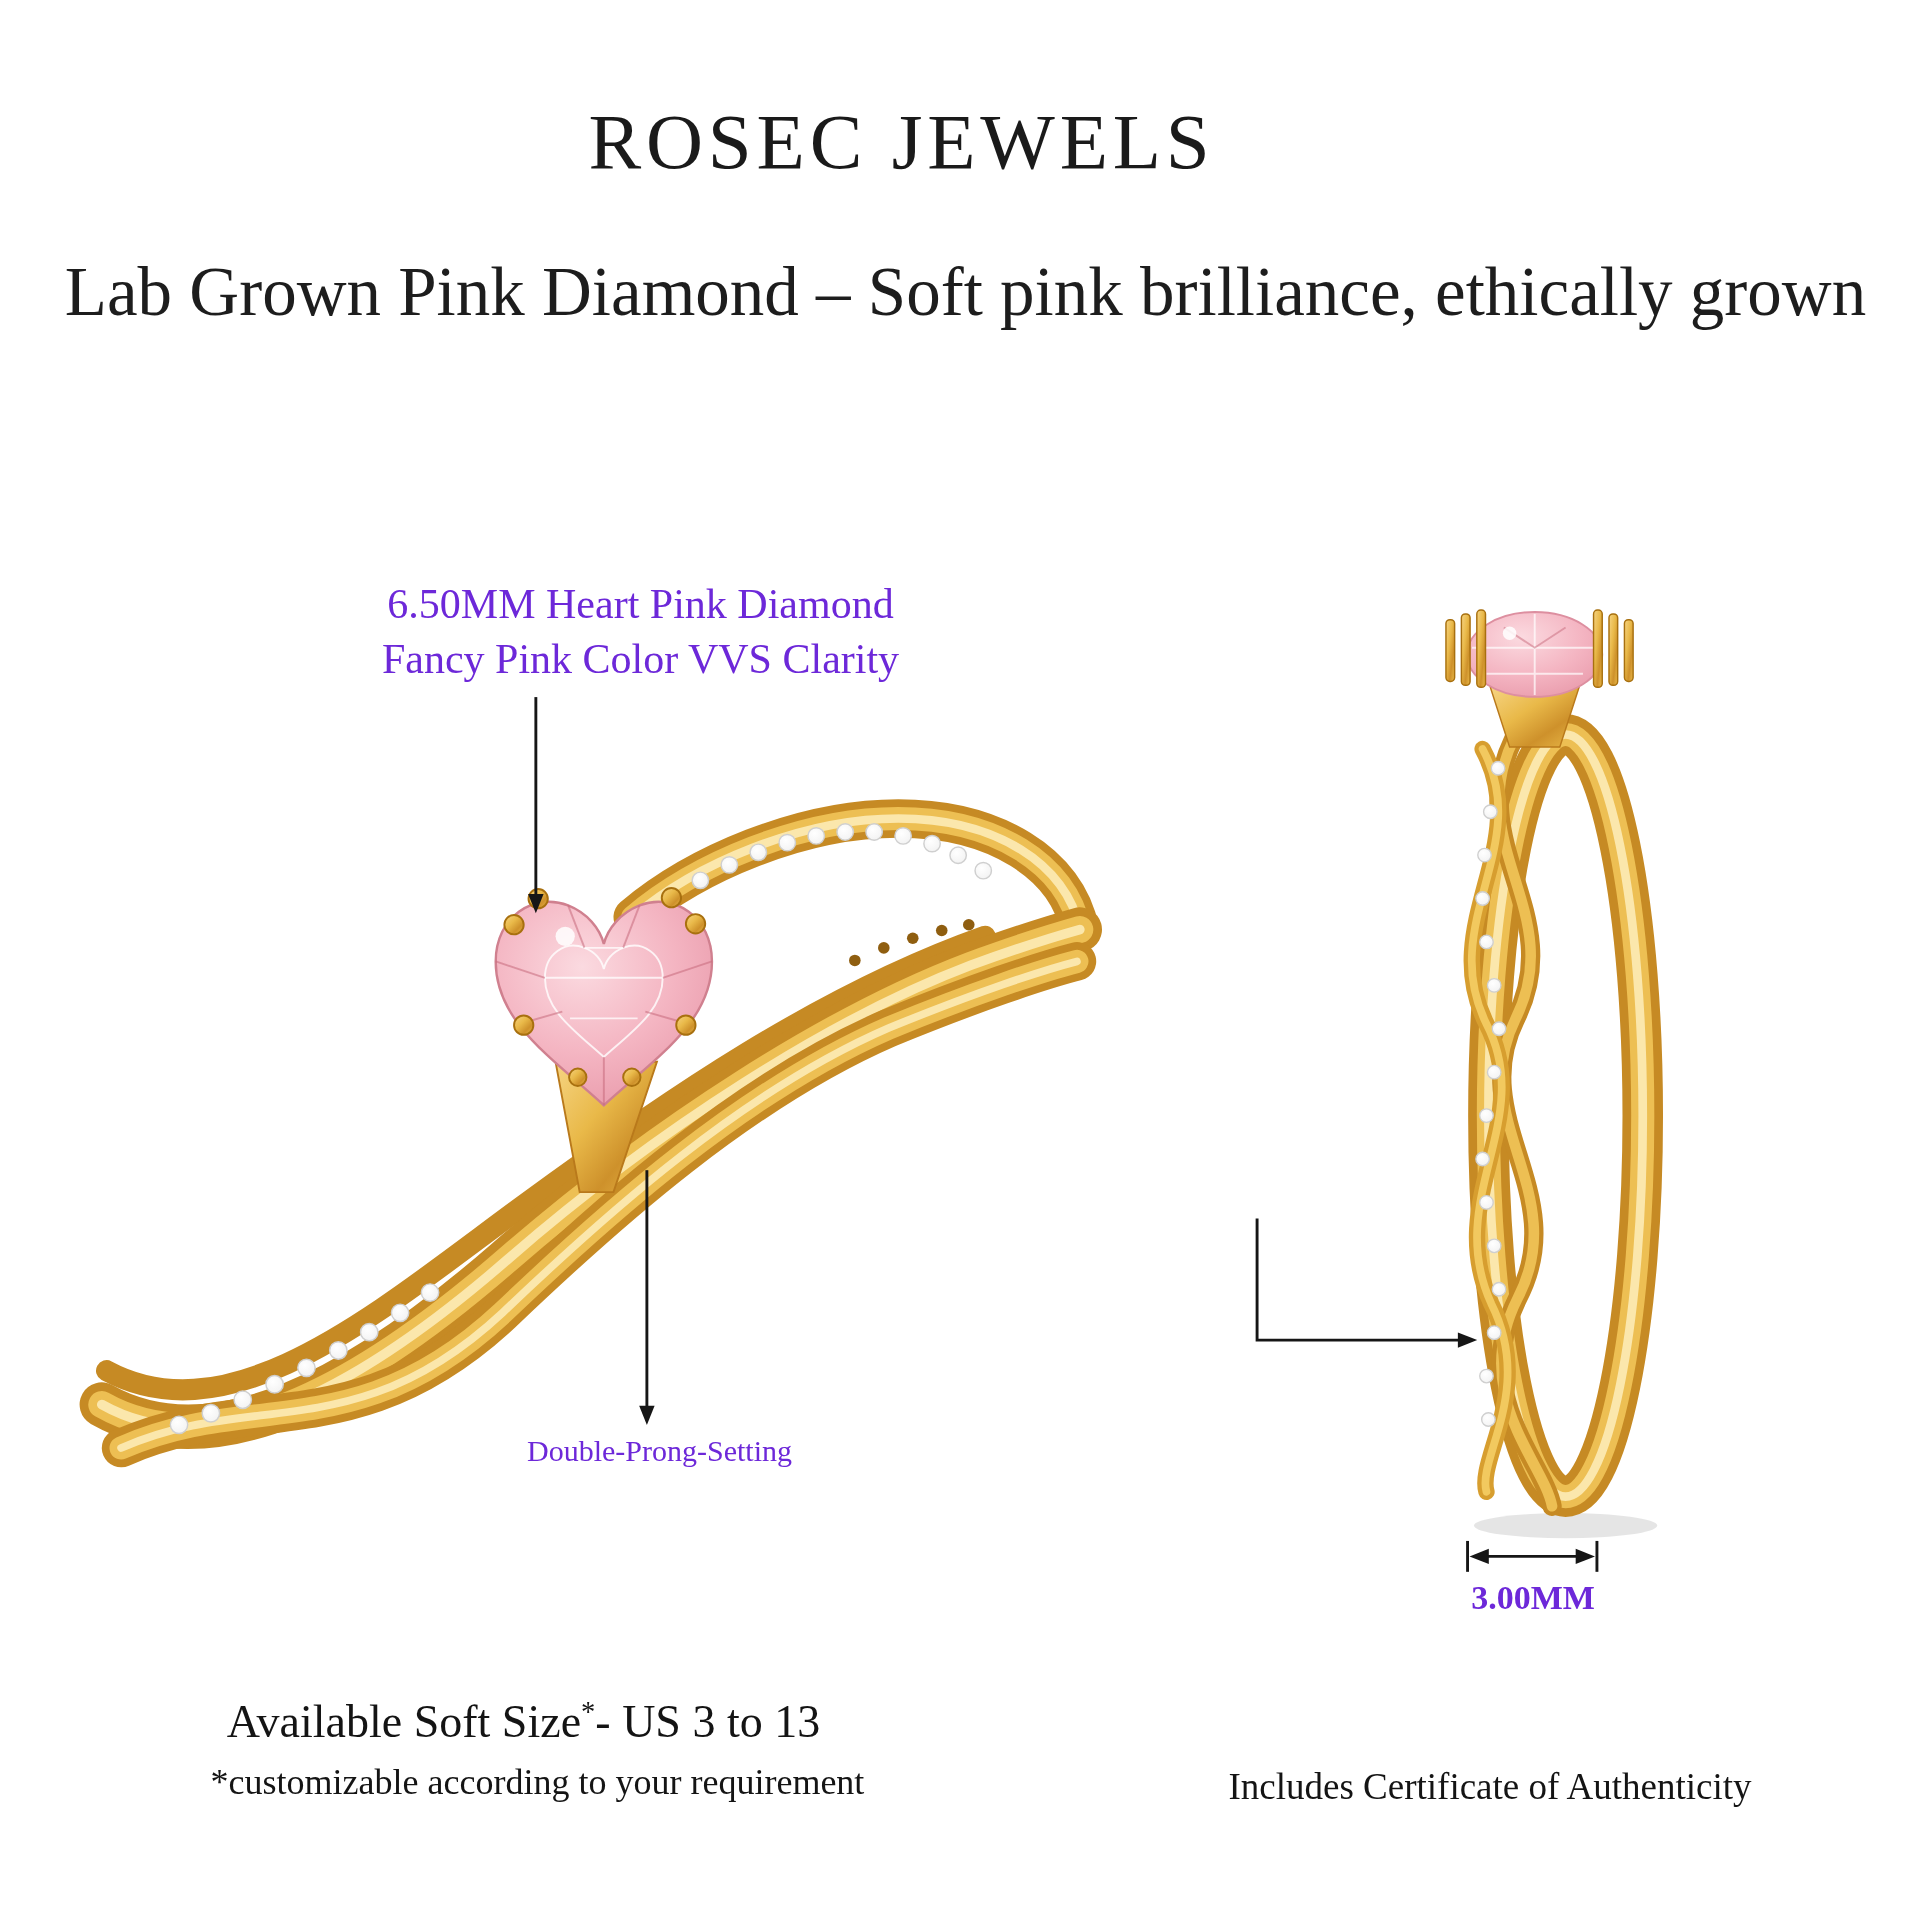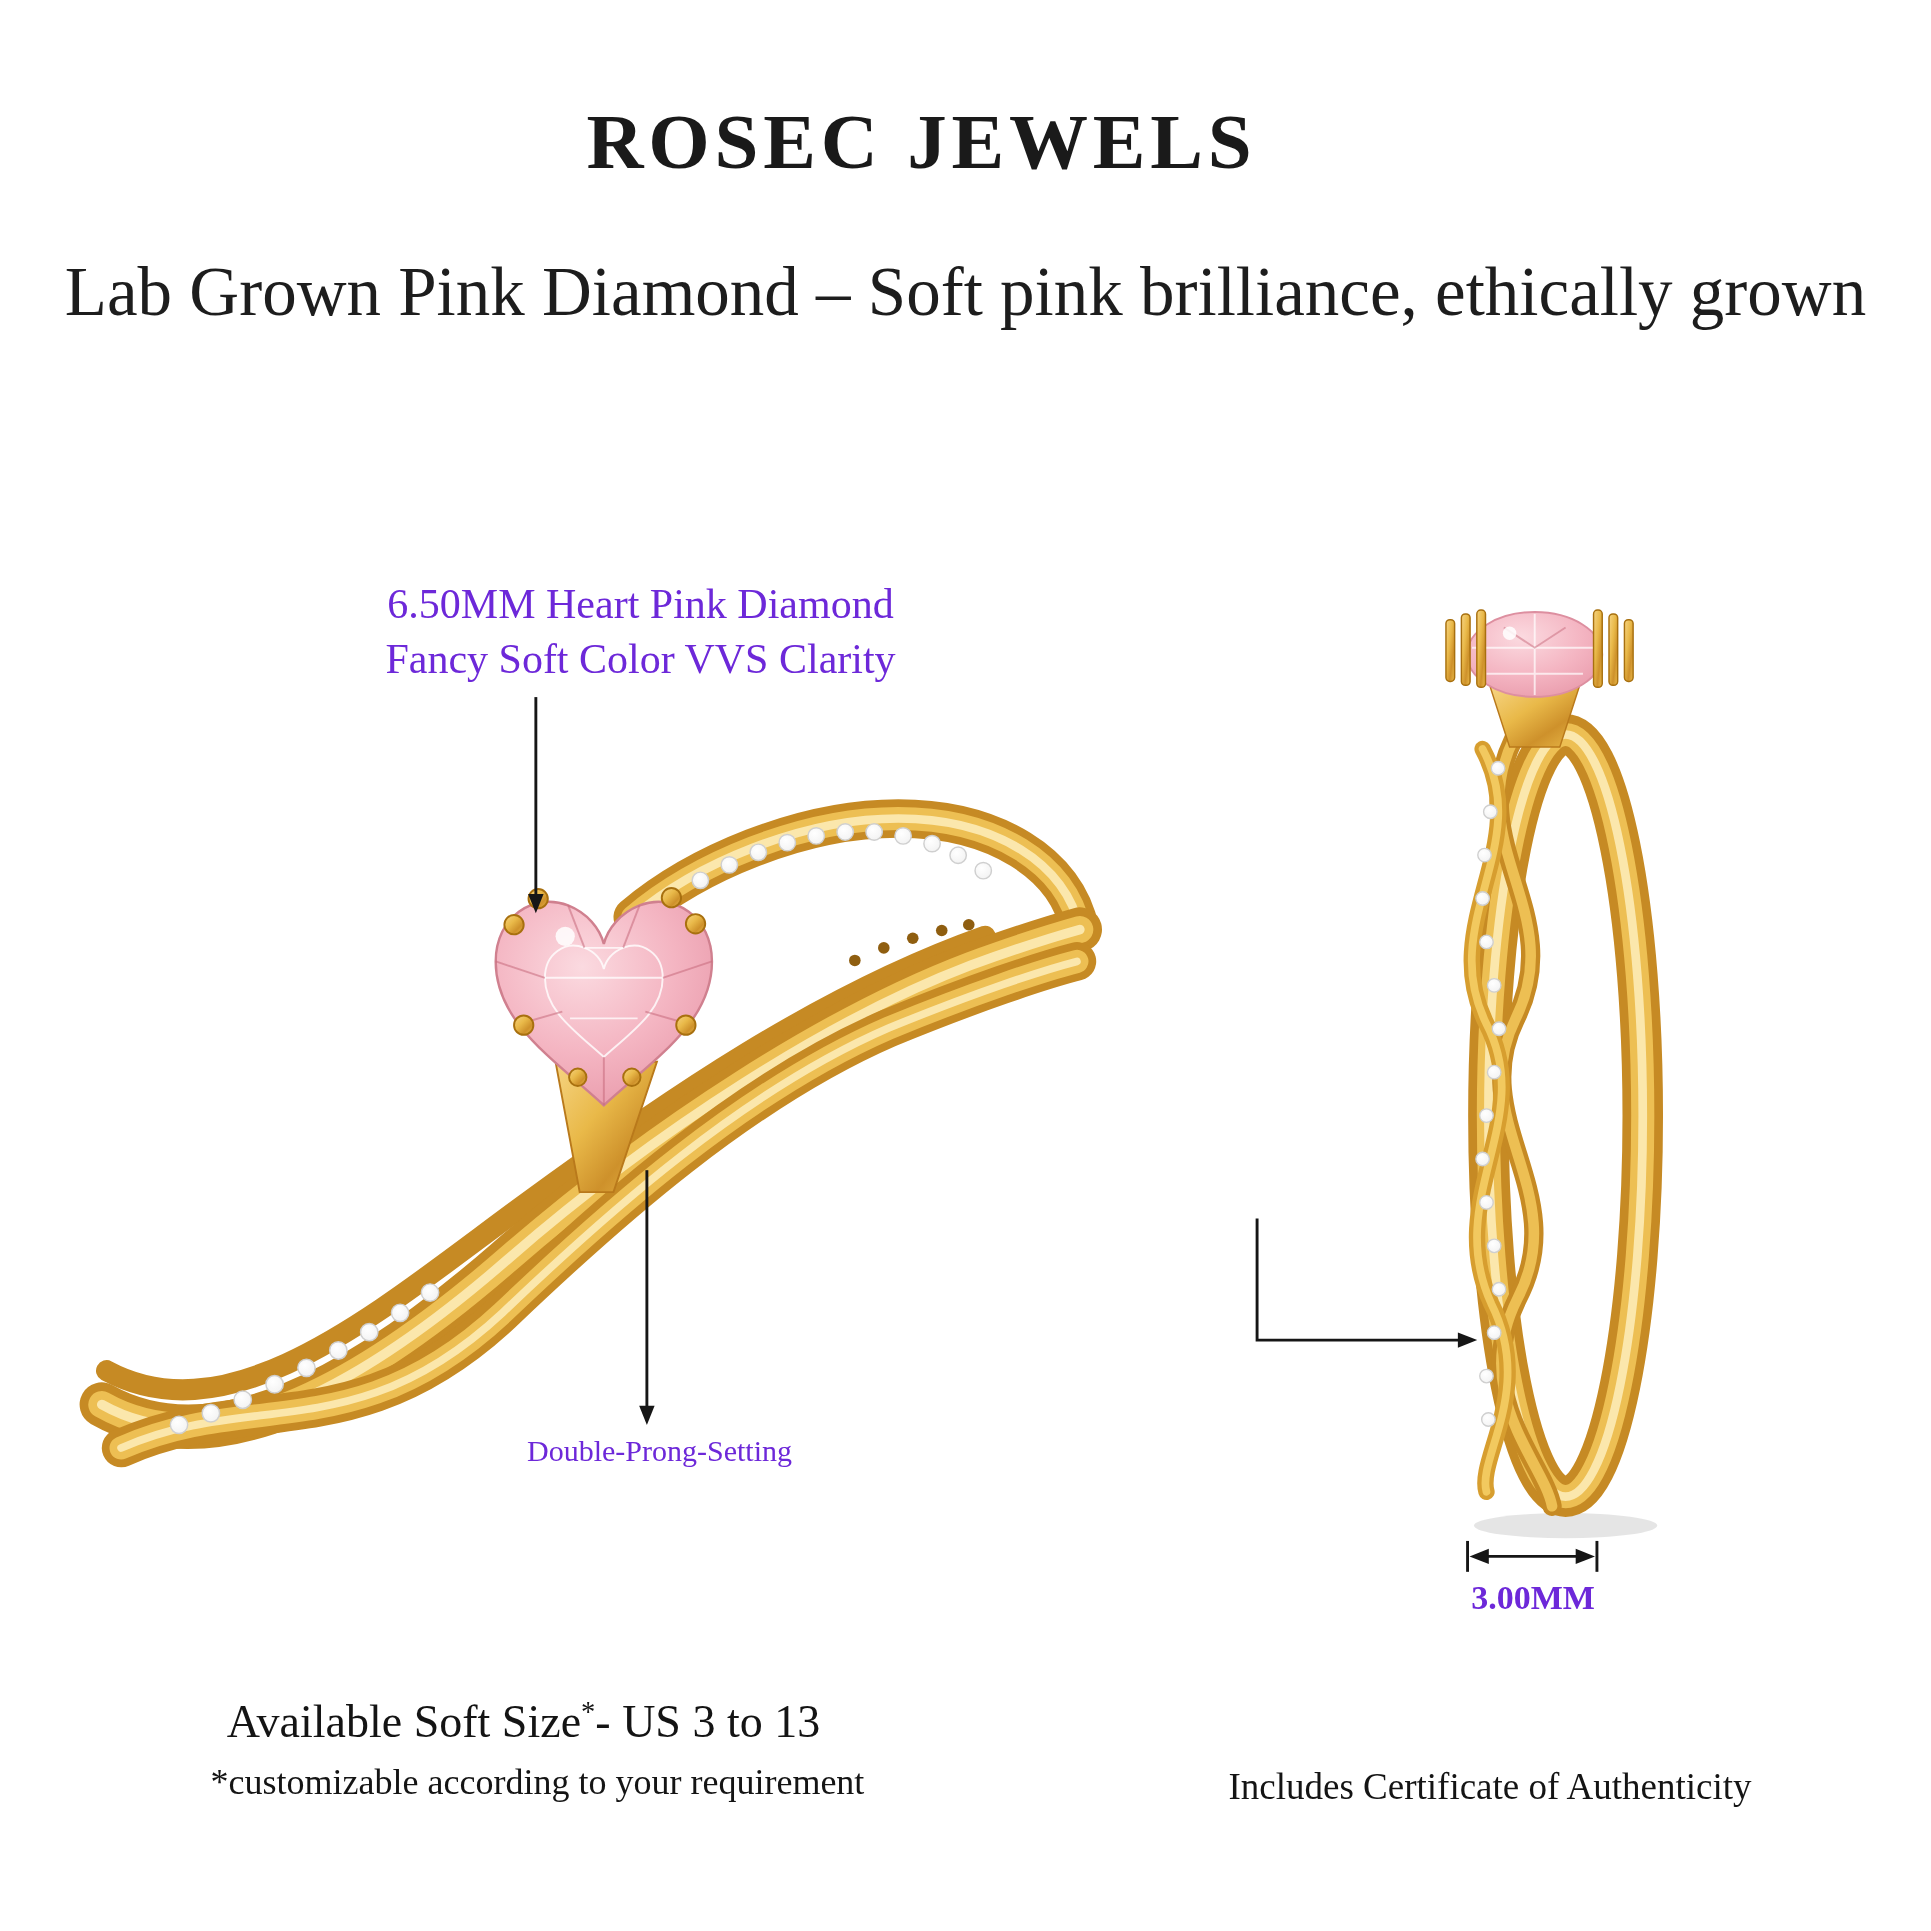--- a/index.html
+++ b/index.html
@@ -14,8 +14,8 @@
   .abs{position:absolute;}
   .center{text-align:center;}
   .brand-title{
-    left:342px;top:97px;width:1159px;
-    font-size:79px;font-weight:700;letter-spacing:4.8px;
+    left:322px;top:97px;width:1159px;
+    font-size:79px;font-weight:400;letter-spacing:4.8px;
     color:#1a1a1a;
   }
   .tagline{

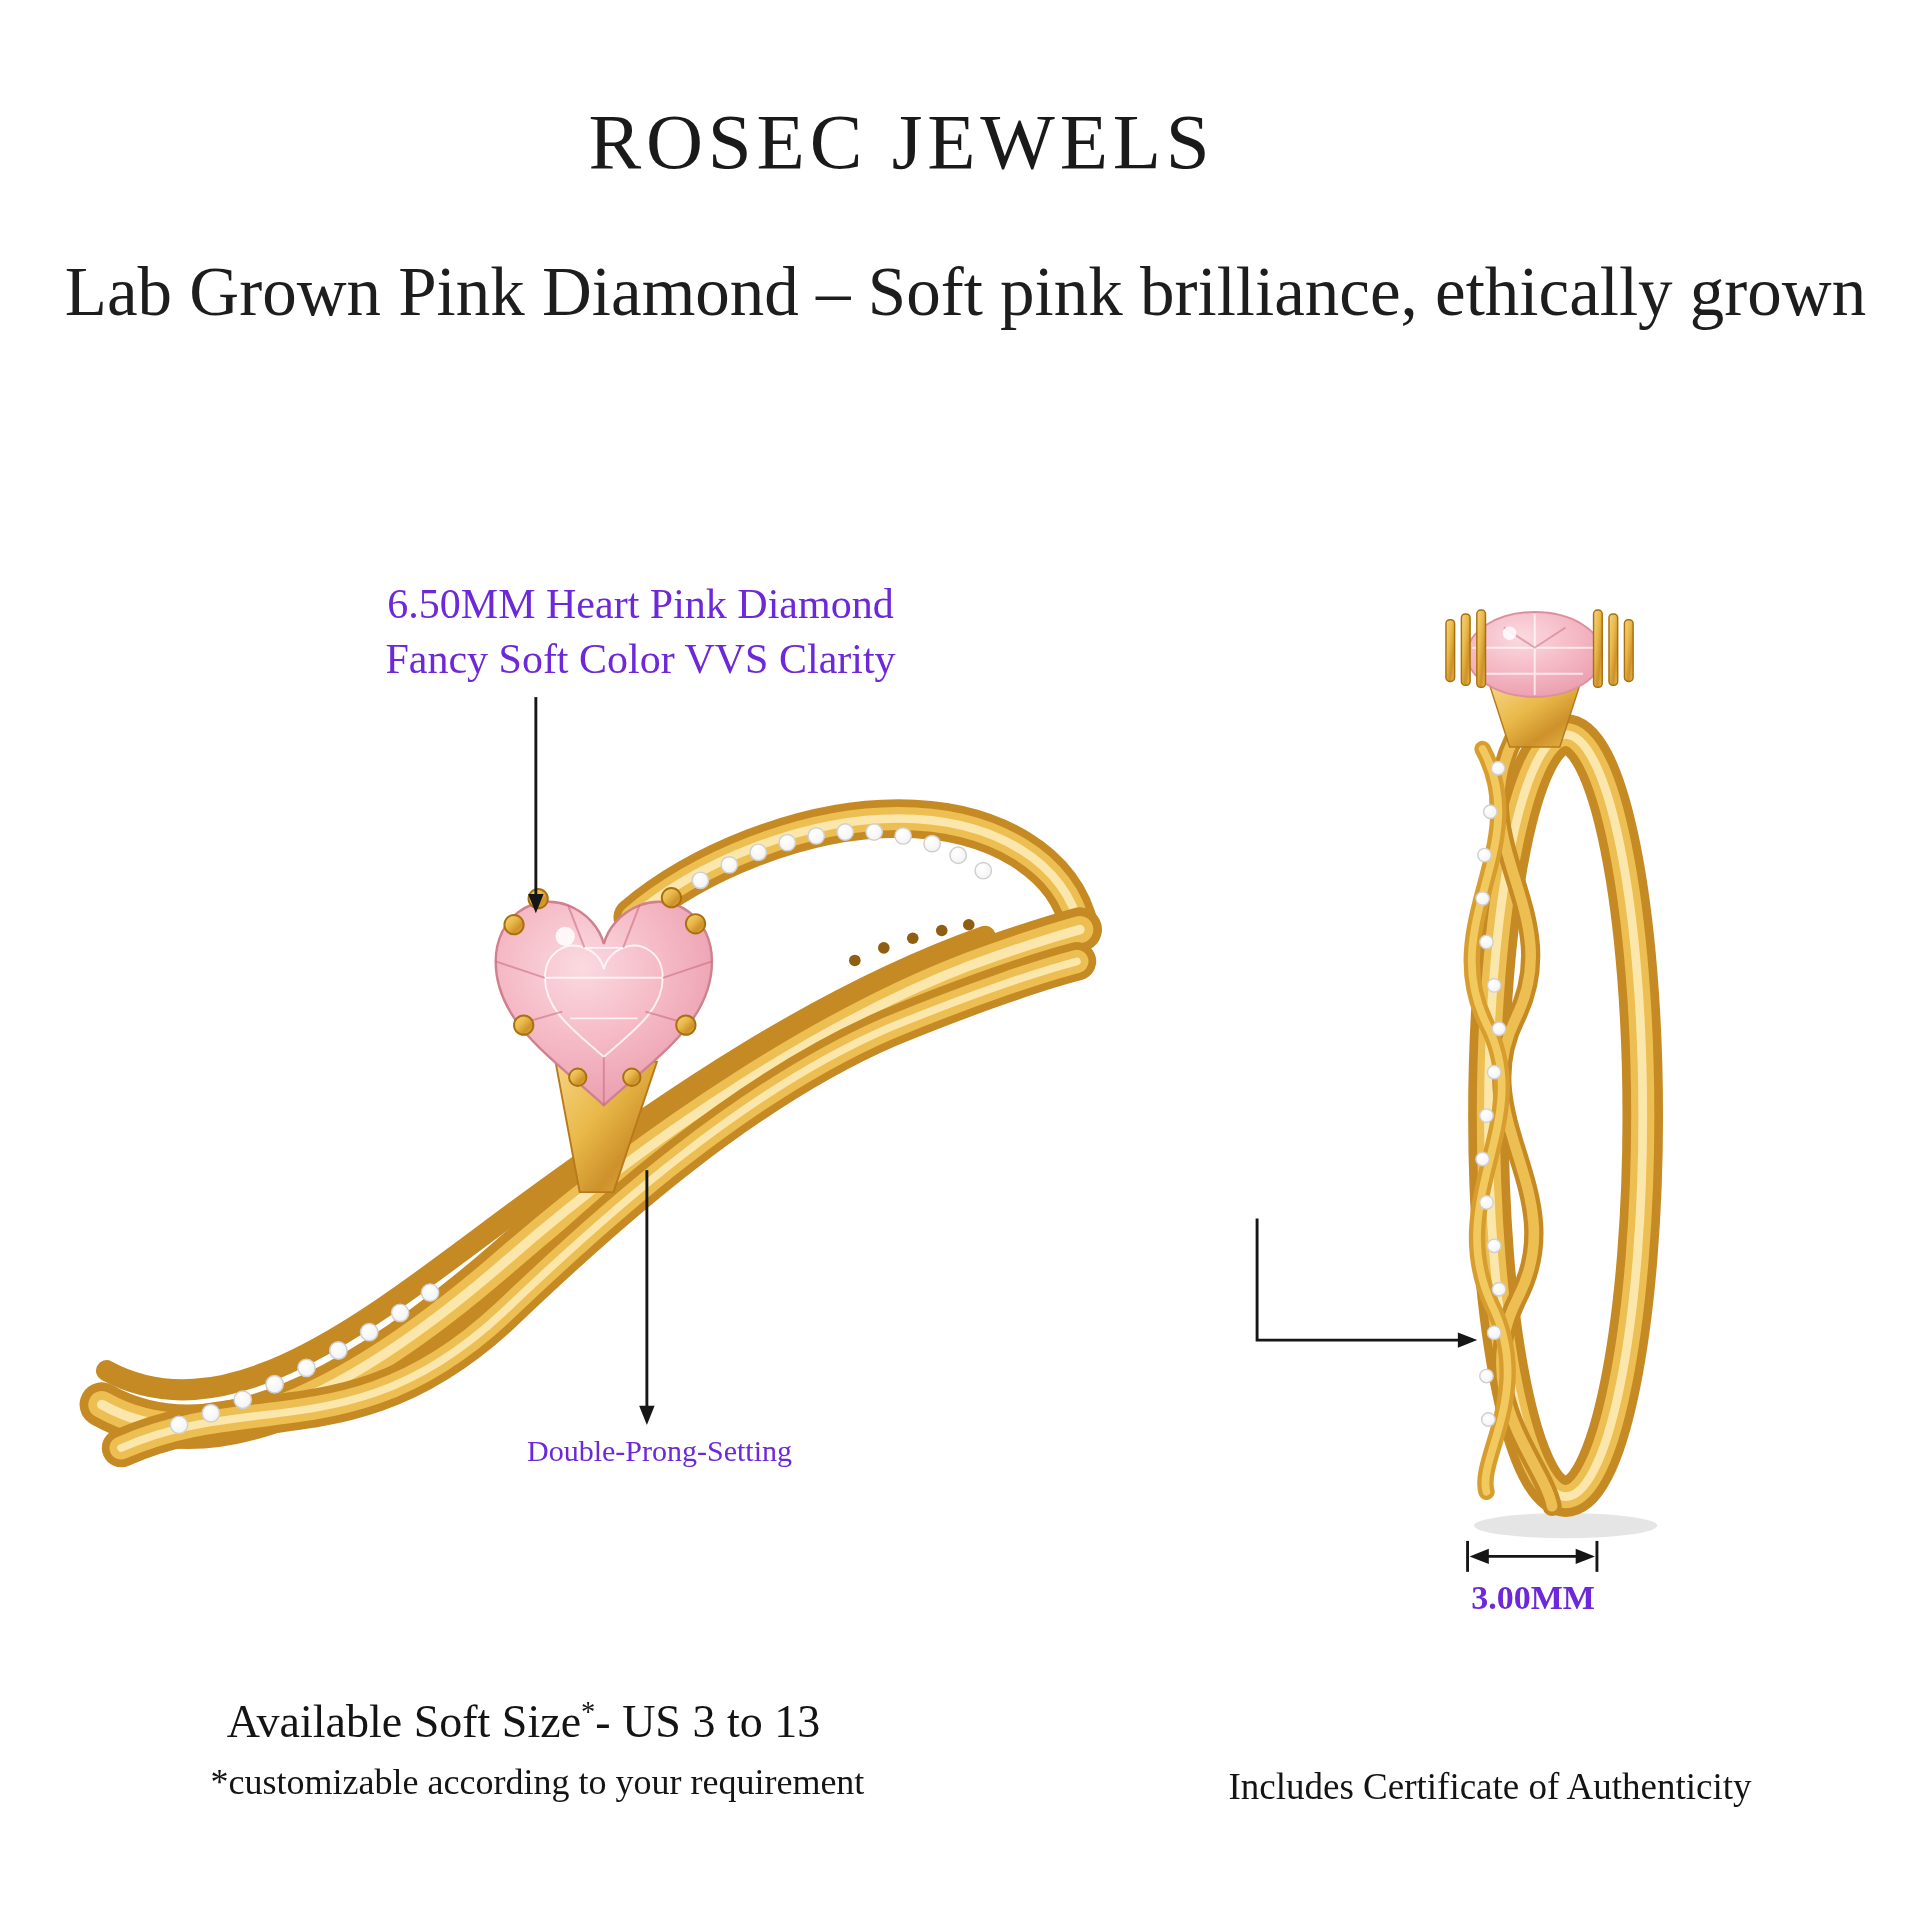--- a/index.html
+++ b/index.html
@@ -244,7 +244,7 @@
 
   <div class="abs annot annot-center-stone center">
     <div>6.50MM Heart Pink Diamond</div>
-    <div>Fancy Soft Color VVS Clarity</div>
+    <div>Fancy Pink Color VVS Clarity</div>
   </div>
 
   <div class="abs annot annot-setting center">Double-Prong-Setting</div>

